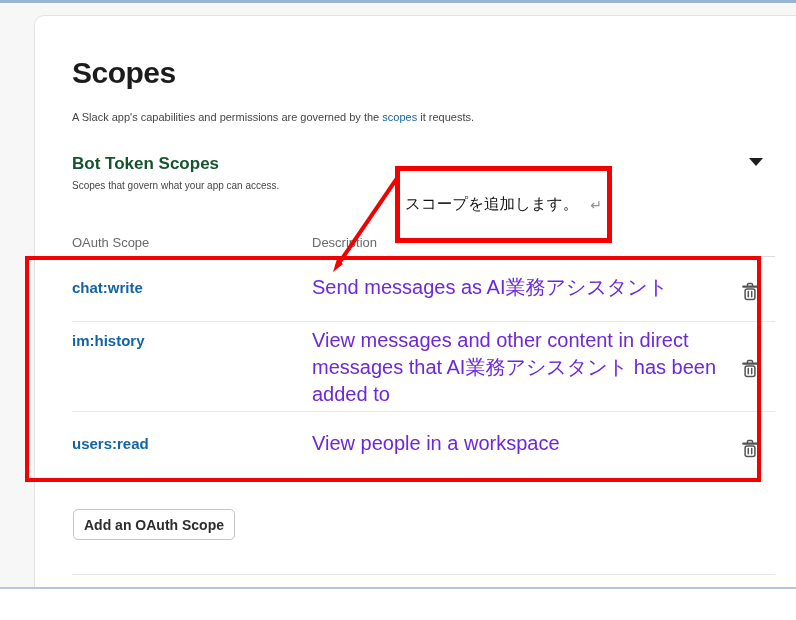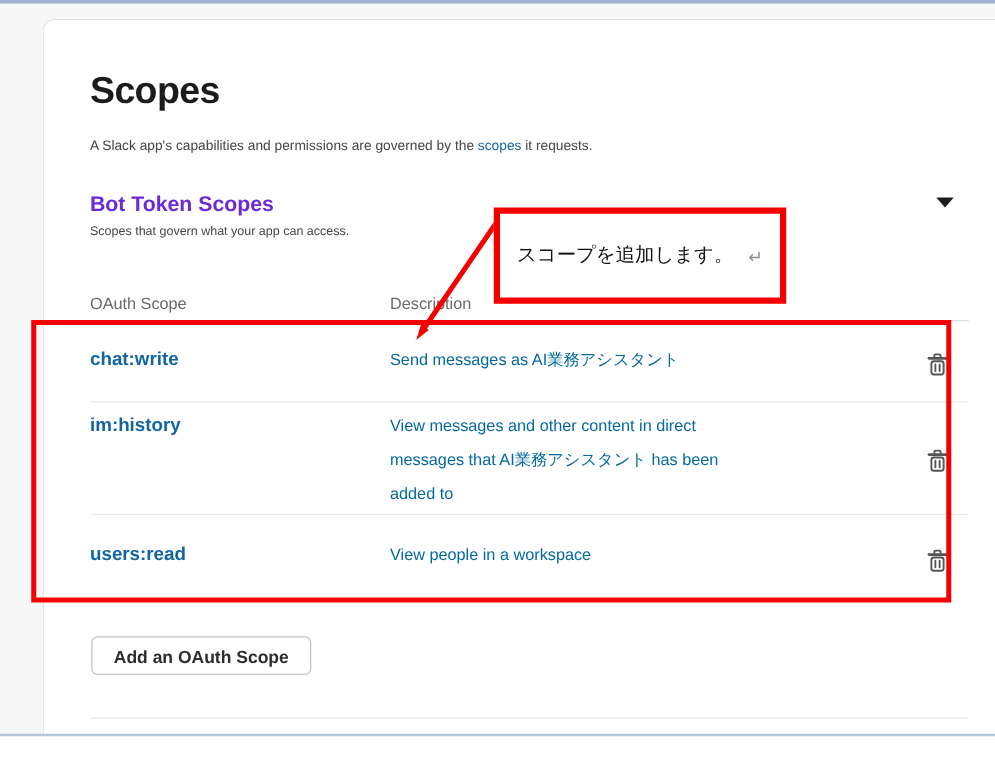--- a/index.html
+++ b/index.html
@@ -23,7 +23,7 @@
   .h1 { left:37px; top:40px; font-size:30px; font-weight:700; color:#1d1c1d; letter-spacing:-0.5px; }
   .intro { left:37px; top:95px; font-size:11px; color:#454545; }
   .intro a { color:#1264a3; text-decoration:none; cursor:pointer; }
-  .h2 { left:37px; top:138px; font-size:17px; font-weight:700; color:#6d28d9; }
+  .h2 { left:37px; top:138px; font-size:17px; font-weight:700; color:#14532d; }
   .sub { left:37px; top:164px; font-size:10px; color:#454545; }
 
   .caret {

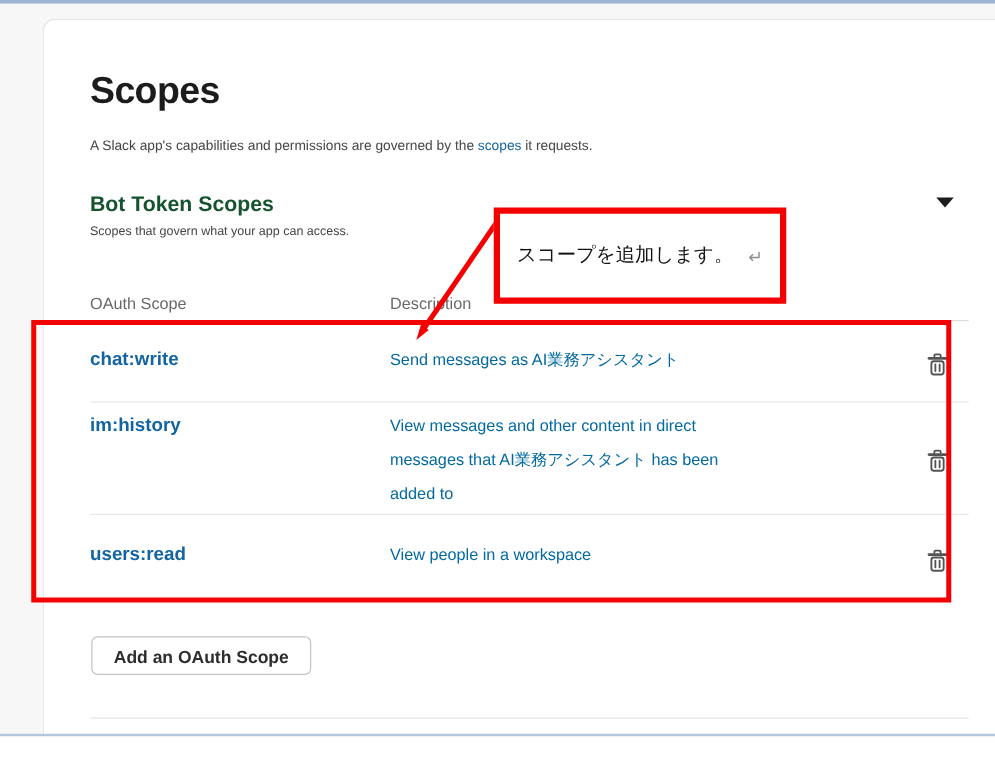--- a/index.html
+++ b/index.html
@@ -64,7 +64,7 @@
   }
   .ann-line { position:absolute; left:0; top:0; width:796px; height:620px; z-index:5; pointer-events:none; }
   .ann-box {
-    position:absolute; left:395px; top:166px; width:234px; height:77px;
+    position:absolute; left:395px; top:166px; width:217px; height:77px;
     background:#ffffff; border:5px solid #f50000; z-index:6;
     display:flex; align-items:center; justify-content:center; gap:12px;
   }

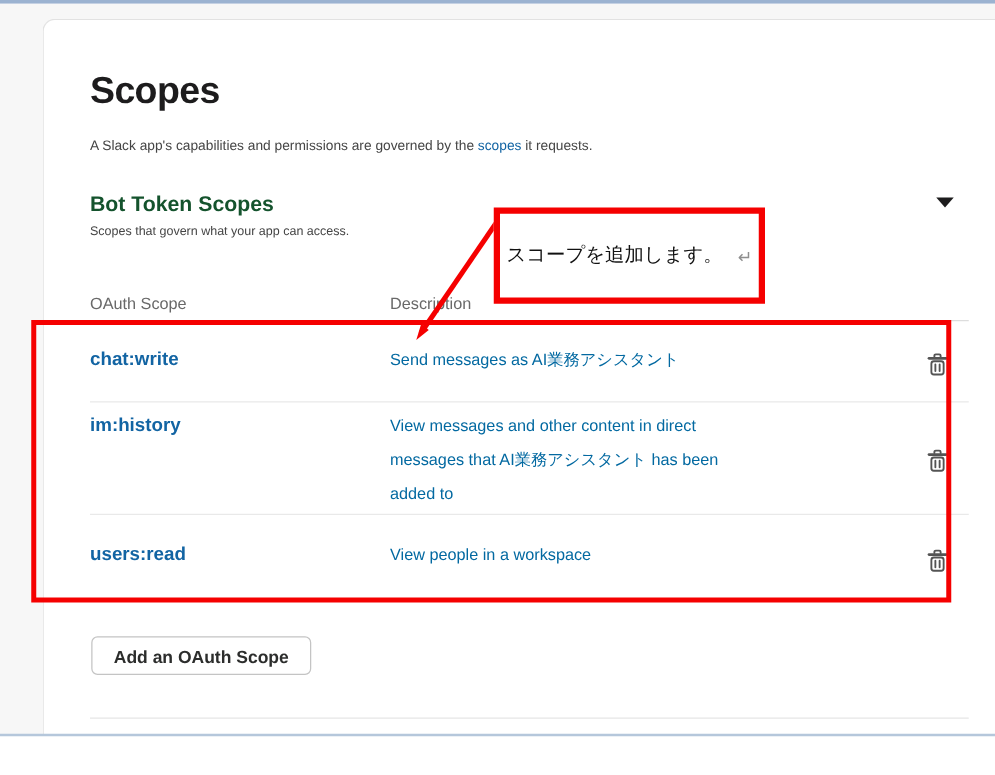--- a/index.html
+++ b/index.html
@@ -38,7 +38,7 @@
   .head-rule { left:37px; top:240px; width:703px; height:1px; background:#dddddd; }
 
   .scope-link { font-size:15px; font-weight:700; color:#1264a3; text-decoration:none; cursor:pointer; }
-  .desc-text  { font-size:13px; color:#0369a1; line-height:27px; white-space:nowrap; }
+  .desc-text  { font-size:20px; color:#6d28d9; line-height:27px; white-space:nowrap; }
 
   .row-divider { left:37px; width:703px; height:1px; background:#e9e9e9; }
   .div-1 { top:305px; } .div-2 { top:395px; } .div-3 { top:558px; background:#e6e6e6; }

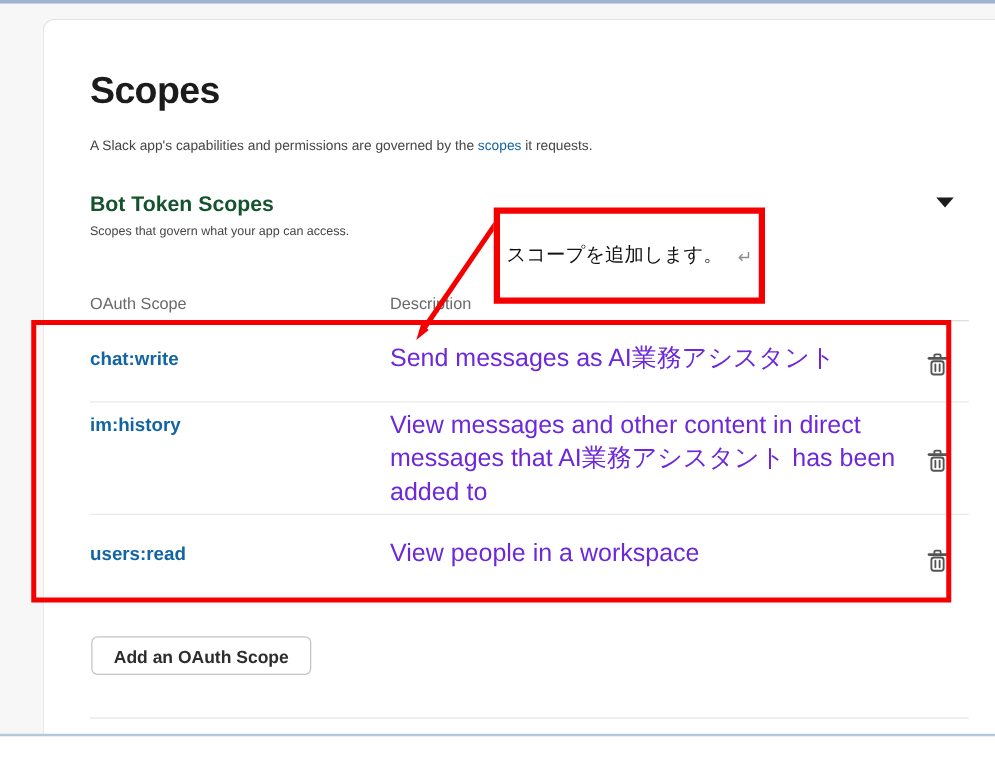--- a/index.html
+++ b/index.html
@@ -51,7 +51,7 @@
   .t1 { top:266px; } .t2 { top:343px; } .t3 { top:423px; }
 
   .add-btn {
-    left:38px; top:493px; height:31px; padding:0 17px;
+    left:38px; top:493px; height:31px; padding:0 10px;
     background:#ffffff; border:1px solid #c4c4c4; border-radius:5px;
     font-family:"Liberation Sans", sans-serif; font-size:14px; font-weight:700; color:#2c2d2c;
     cursor:pointer;

